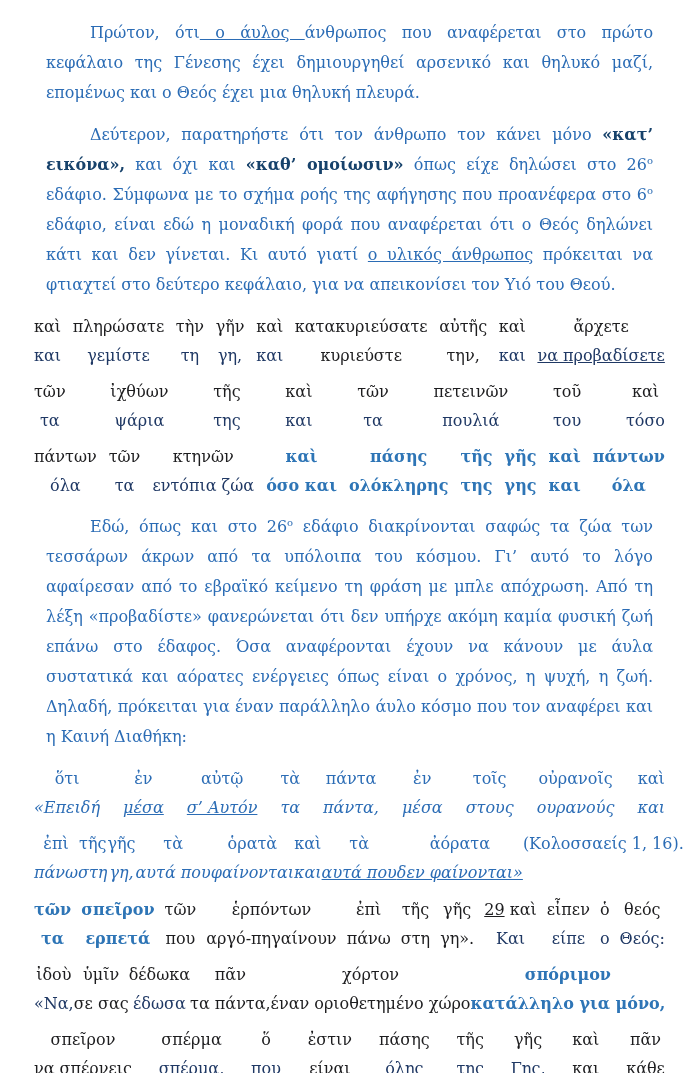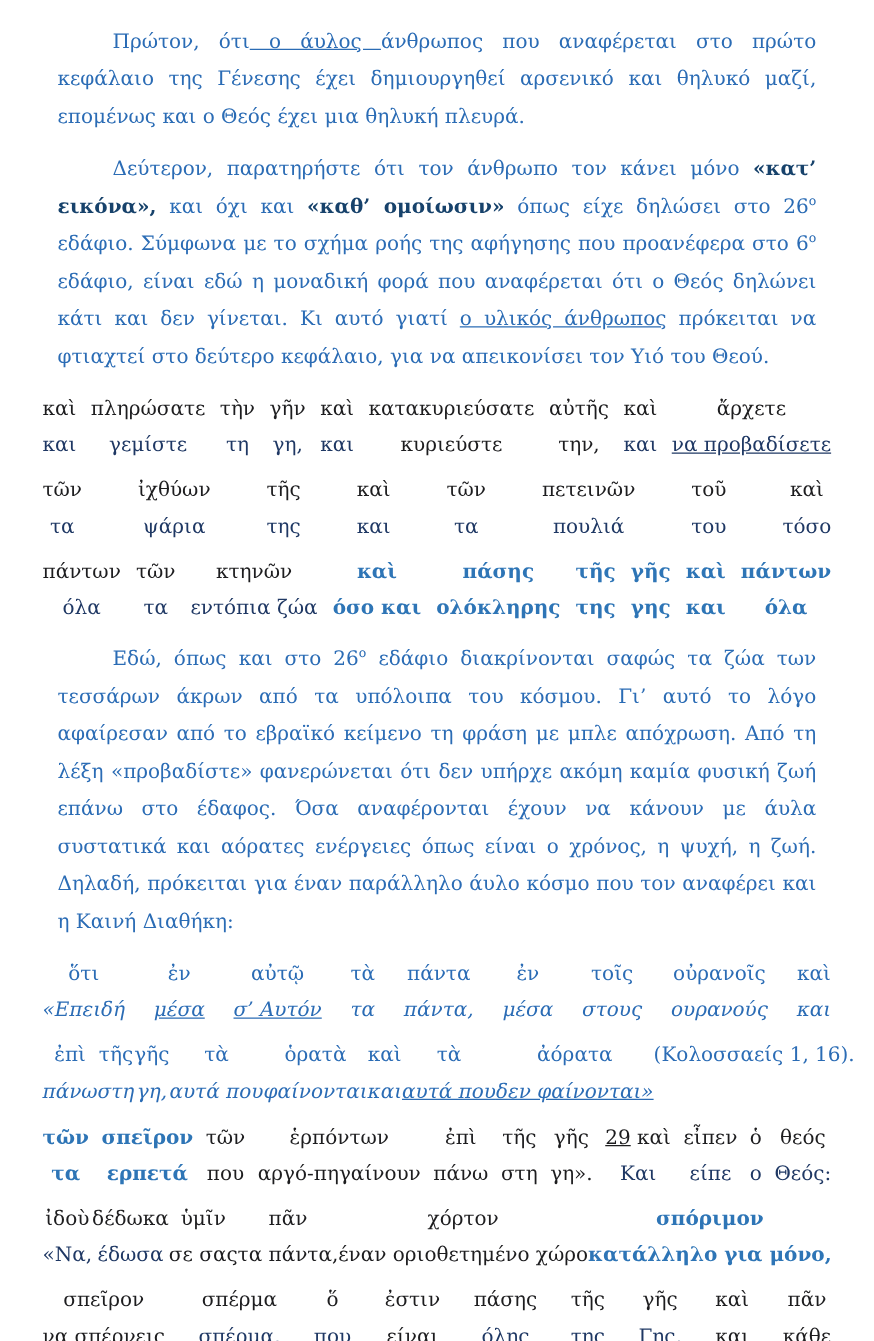--- a/index.html
+++ b/index.html
@@ -301,12 +301,12 @@
             <div class="il-m"><span class="c-nvy">«Να,</span></div>
           </div>
           <div class="il-col">
+            <div class="il-a"><span>ὑμῖν</span></div>
+            <div class="il-m"><span class="c-blk">σε σας</span></div>
+          </div>
+          <div class="il-col">
             <div class="il-a"><span>δέδωκα</span></div>
             <div class="il-m"><span class="c-nvy">έδωσα</span></div>
-          </div>
-          <div class="il-col">
-            <div class="il-a"><span>ὑμῖν</span></div>
-            <div class="il-m"><span class="c-blk">σε σας</span></div>
           </div>
           <div class="il-col">
             <div class="il-a"><span>πᾶν</span></div>

